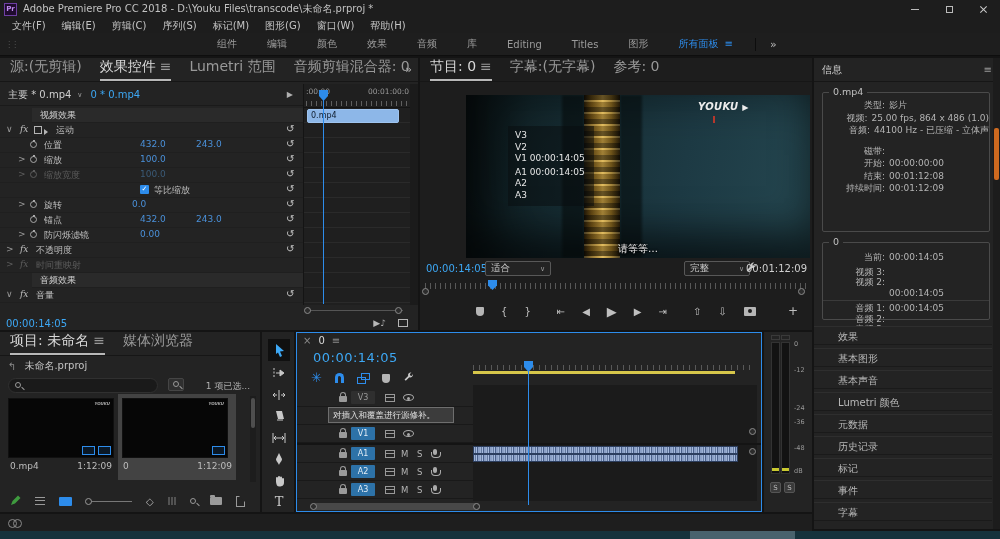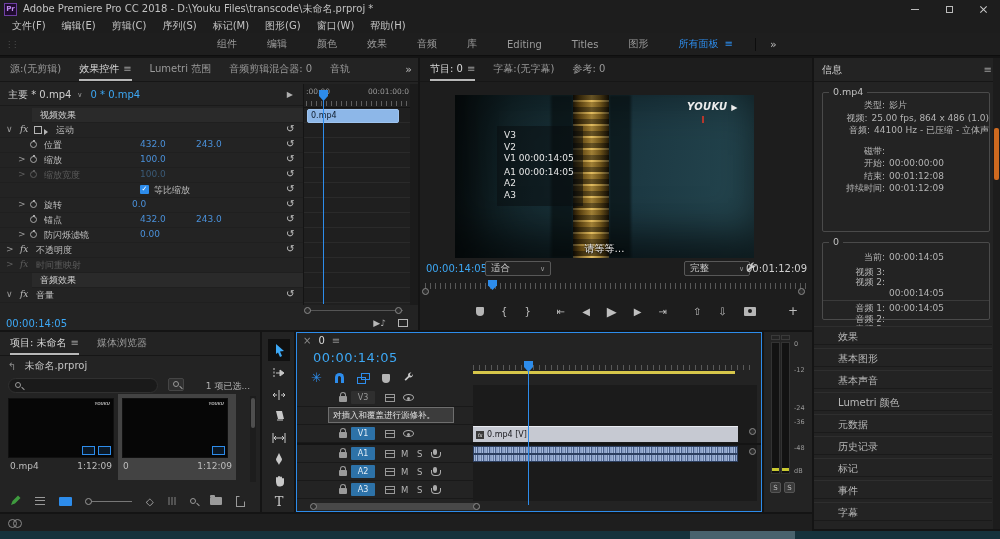--- a/index.html
+++ b/index.html
@@ -35,7 +35,7 @@
 
   
   .tabbar { display:flex; align-items:flex-end; gap:18px; height:24px; padding:0 0 5px 10px; position:relative; background:#232323; border-bottom:1px solid #161616; }
-  .ptab { color:#999; font-size:10px; white-space:nowrap; }
+  .ptab { color:#999; font-size:14px; white-space:nowrap; }
   .ptab.active { color:#d8d8d8; border-bottom:2px solid #b8b8b8; padding-bottom:3px; margin-bottom:-5px; }
   .tab-menu-ic { color:#999; margin-left:4px; }
   .tab-overflow { position:absolute; right:6px; bottom:5px; color:#bbb; font-size:11px; }

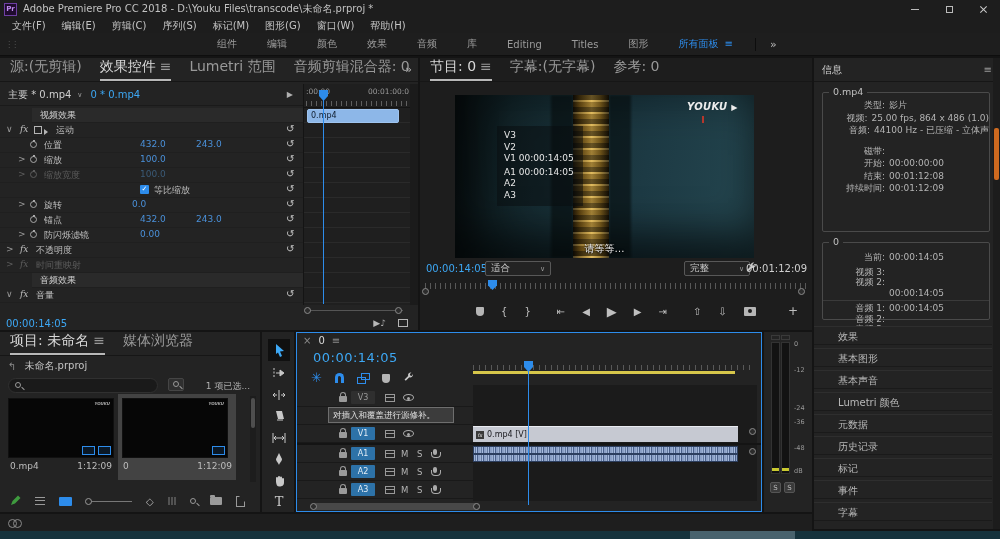--- a/index.html
+++ b/index.html
@@ -71,7 +71,7 @@
 
   
   #prog-panel { left:420px; top:58px; width:392px; height:272px; background:#1d1d1d; }
-  #video { position:absolute; left:35px; top:37px; width:299px; height:163px; background:linear-gradient(100deg,#0b1416 0%,#13262b 18%,#1a343c 45%,#1d3a44 62%,#254750 100%); box-shadow:inset 0 -28px 36px rgba(0,0,0,.5), inset 34px 0 50px rgba(0,0,0,.45); overflow:hidden; }
+  #video { position:absolute; left:46px; top:37px; width:344px; height:163px; background:linear-gradient(100deg,#0b1416 0%,#13262b 18%,#1a343c 45%,#1d3a44 62%,#254750 100%); box-shadow:inset 0 -28px 36px rgba(0,0,0,.5), inset 34px 0 50px rgba(0,0,0,.45); overflow:hidden; }
   #zipper { position:absolute; left:118px; top:0; width:36px; height:163px; background:linear-gradient(90deg,rgba(18,12,4,.95),#6e5116 20%,#c29a3e 45%,#d8b050 52%,#8a6a22 76%,rgba(22,16,5,.95)); }
   #zipper::after { content:''; position:absolute; inset:0; background:repeating-linear-gradient(180deg,rgba(8,6,2,.55) 0 5px,rgba(255,228,150,.22) 5px 7px,rgba(55,38,8,.35) 7px 12px); }
   .zip-shadow { position:absolute; top:0; width:22px; height:163px; background:rgba(4,8,8,.55); filter:blur(1px); }

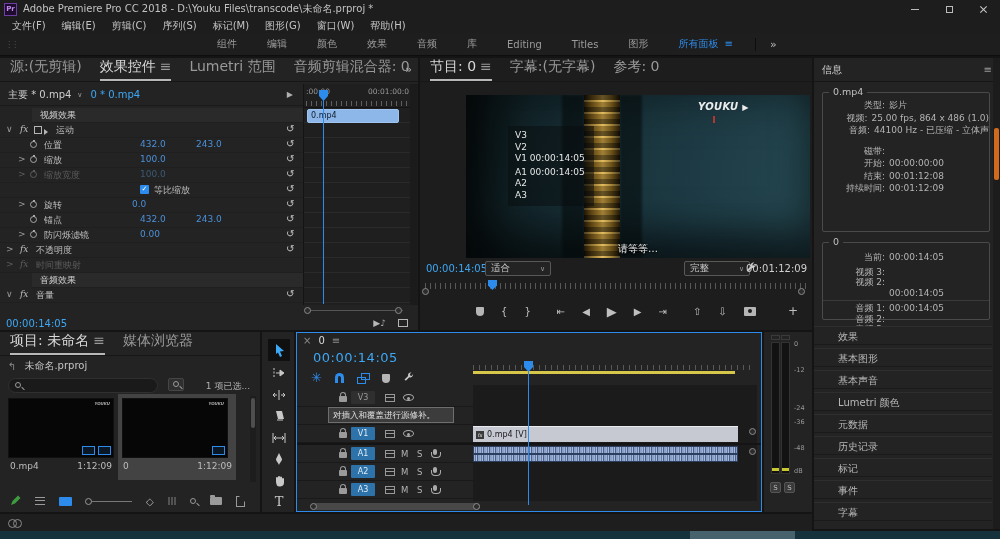--- a/index.html
+++ b/index.html
@@ -665,10 +665,6 @@
 
   <div class="abs" style="left:0;top:110px;width:464px;height:2px;background:#141414"></div>
 
-  <div id="vclip">
-    <span class="fxb">fx</span>
-    <span>0.mp4 [V]</span>
-  </div>
   <div id="aclip">
     <div class="wave" style="top:1px"></div>
     <div class="wave" style="top:9px"></div>

